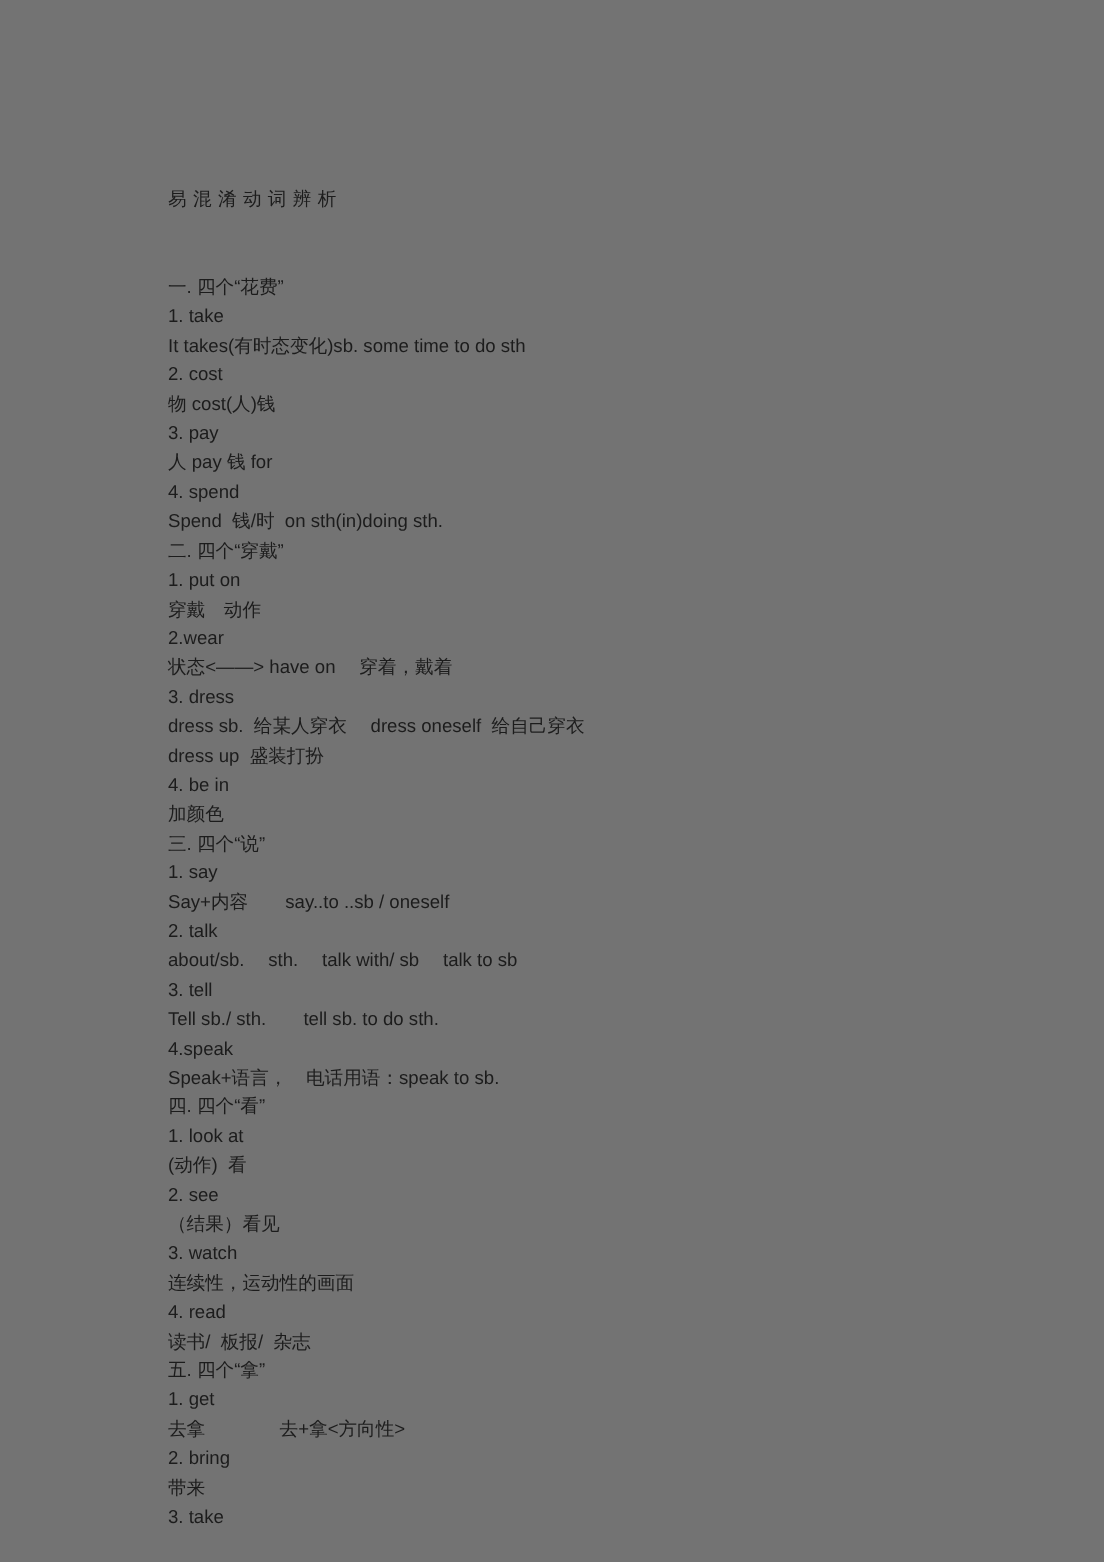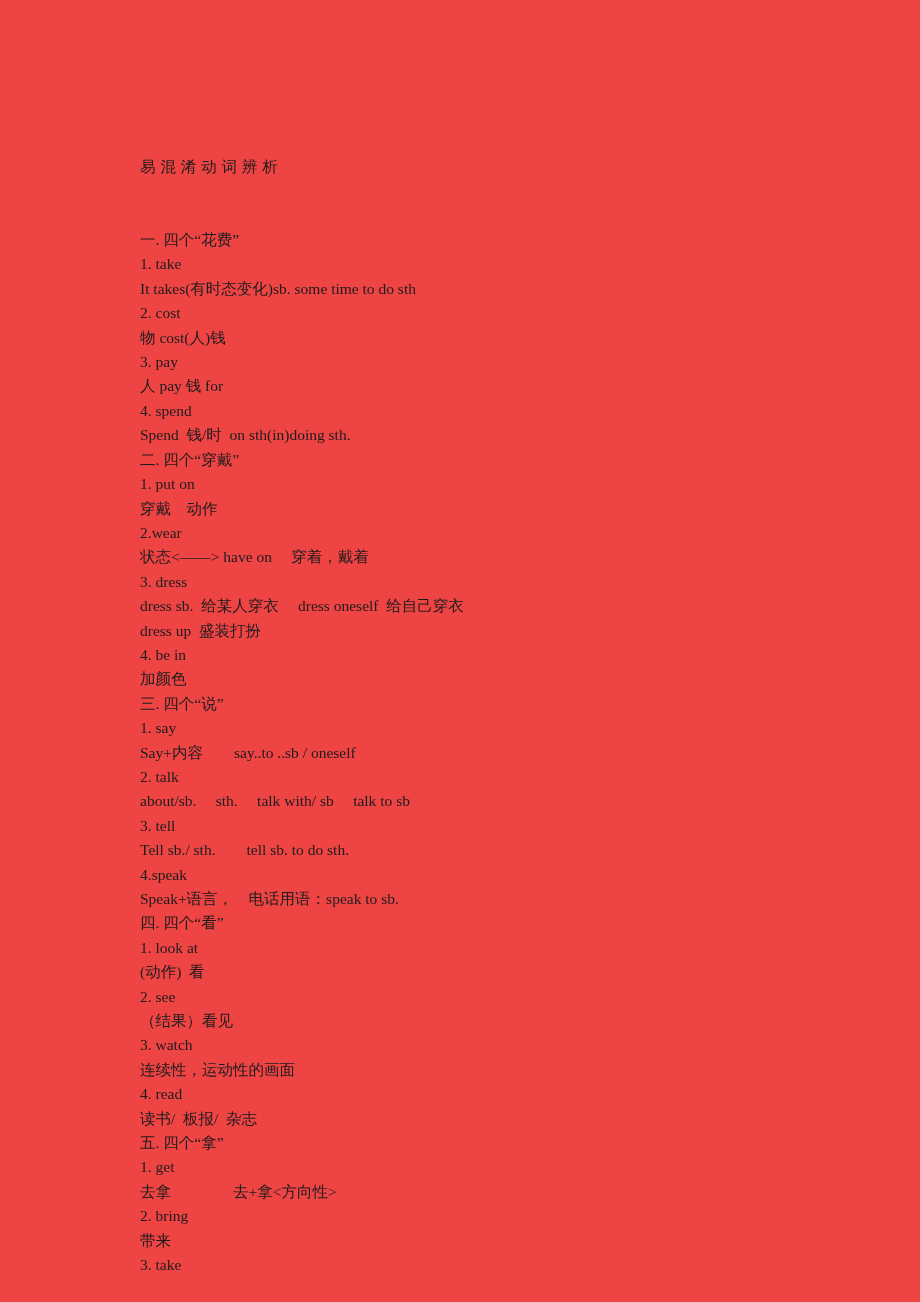--- a/index.html
+++ b/index.html
@@ -11,9 +11,9 @@
     position: relative;
     width: 920px;
     height: 1302px;
-    background: #ef4444;
+    background: #737373;
     overflow: hidden;
-    font-family: Liberation Serif, serif;
+    font-family: Liberation Sans, sans-serif;
   }
   .content {
     position: absolute;

